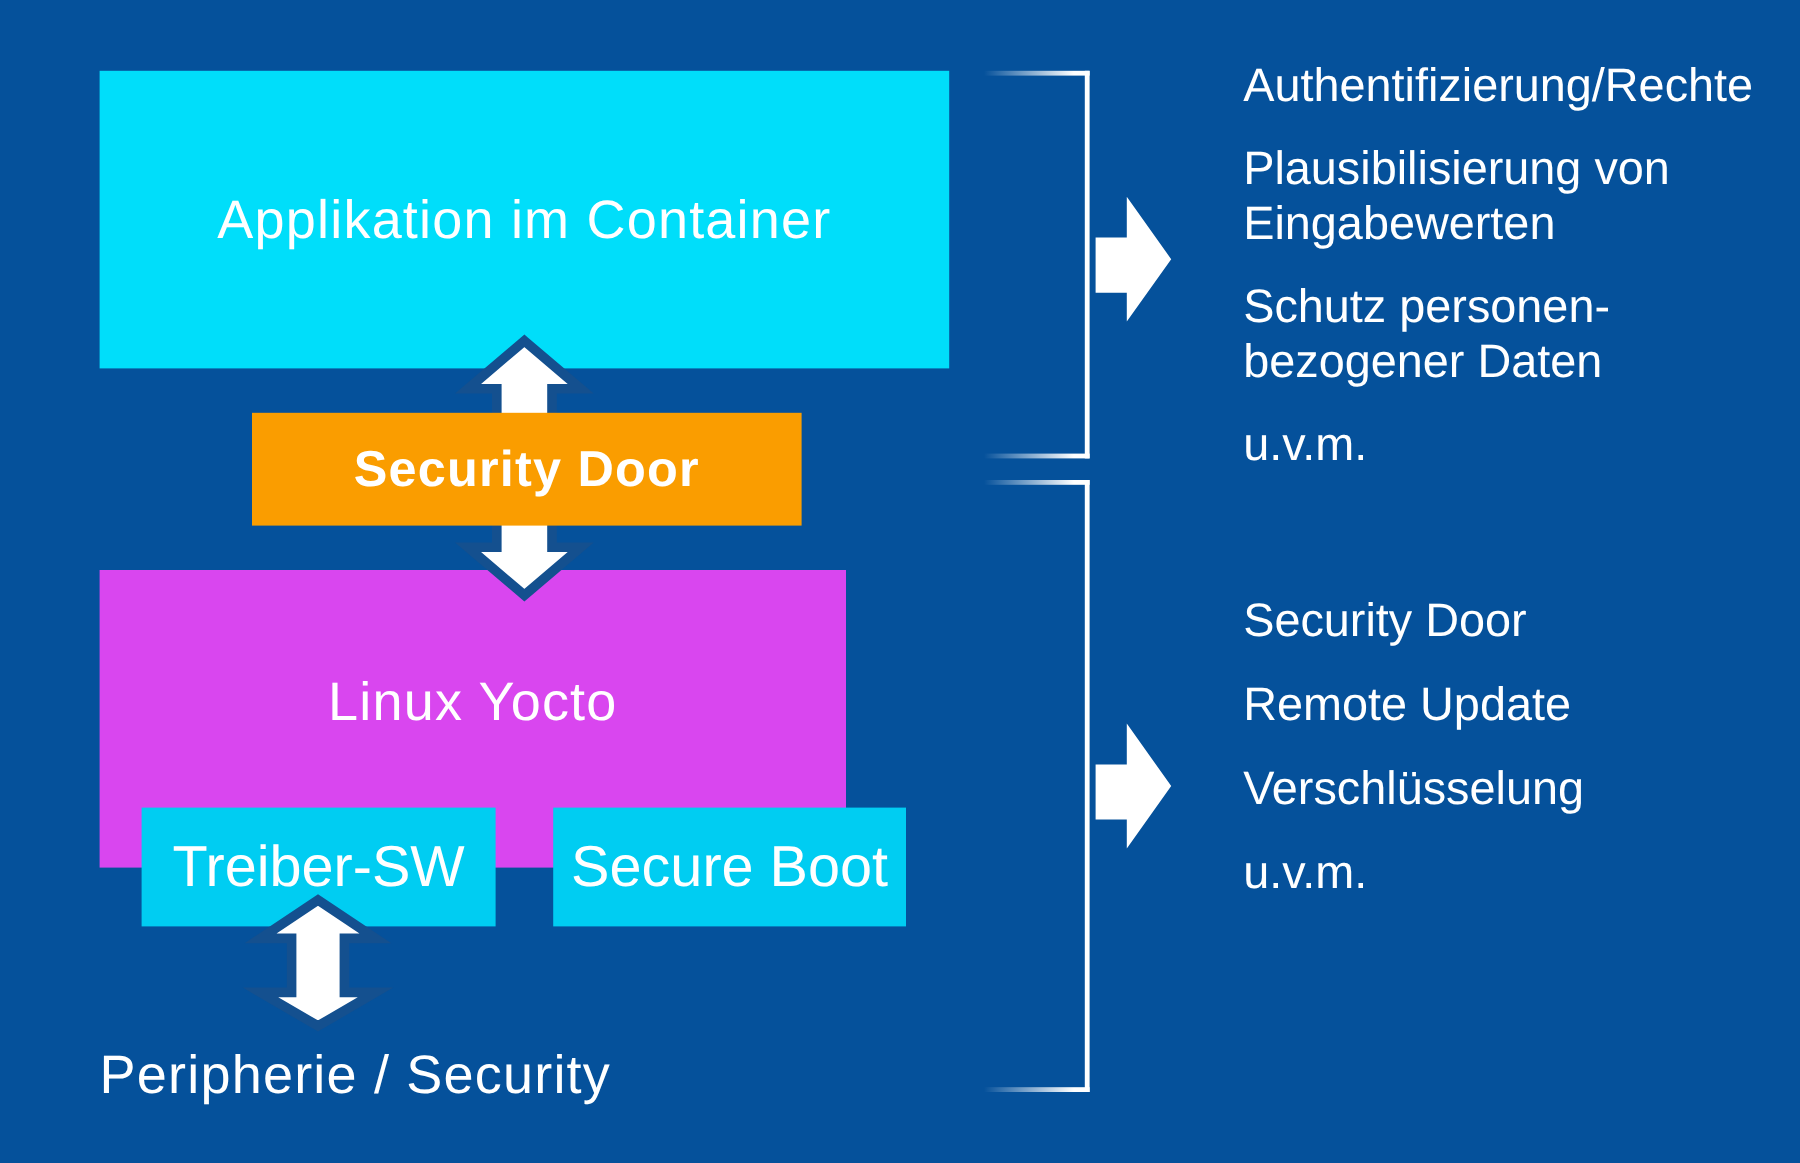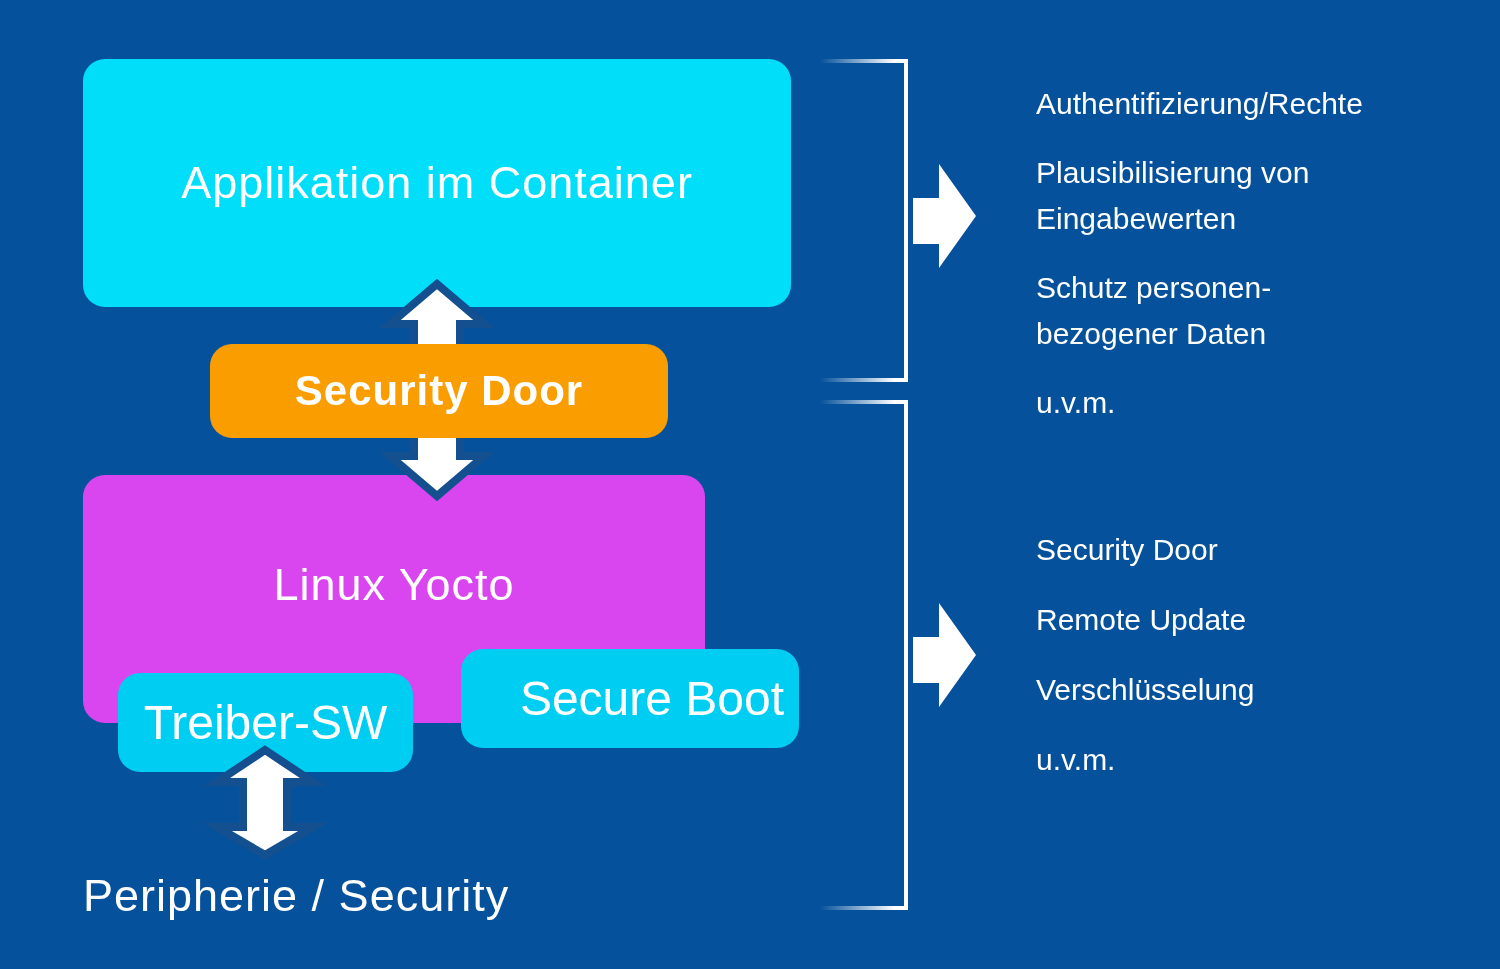--- a/index.html
+++ b/index.html
@@ -26,7 +26,7 @@
         background:linear-gradient(to left,#ffffff 15%,rgba(255,255,255,0) 100%);}
   .tick-1a{top:59px;} .tick-1b{top:378px;}
   .tick-2a{top:400px;} .tick-2b{top:906px;}
-  .list{position:absolute;left:1036px;width:430px;z-index:2;font-size:30px;line-height:46px;margin-top:32px;}
+  .list{position:absolute;left:1036px;width:430px;z-index:2;font-size:39px;line-height:46px;}
   .list-top{top:49px;}
   .list-bottom{top:495px;}
   .list .item{margin-bottom:23px;white-space:pre-line;}

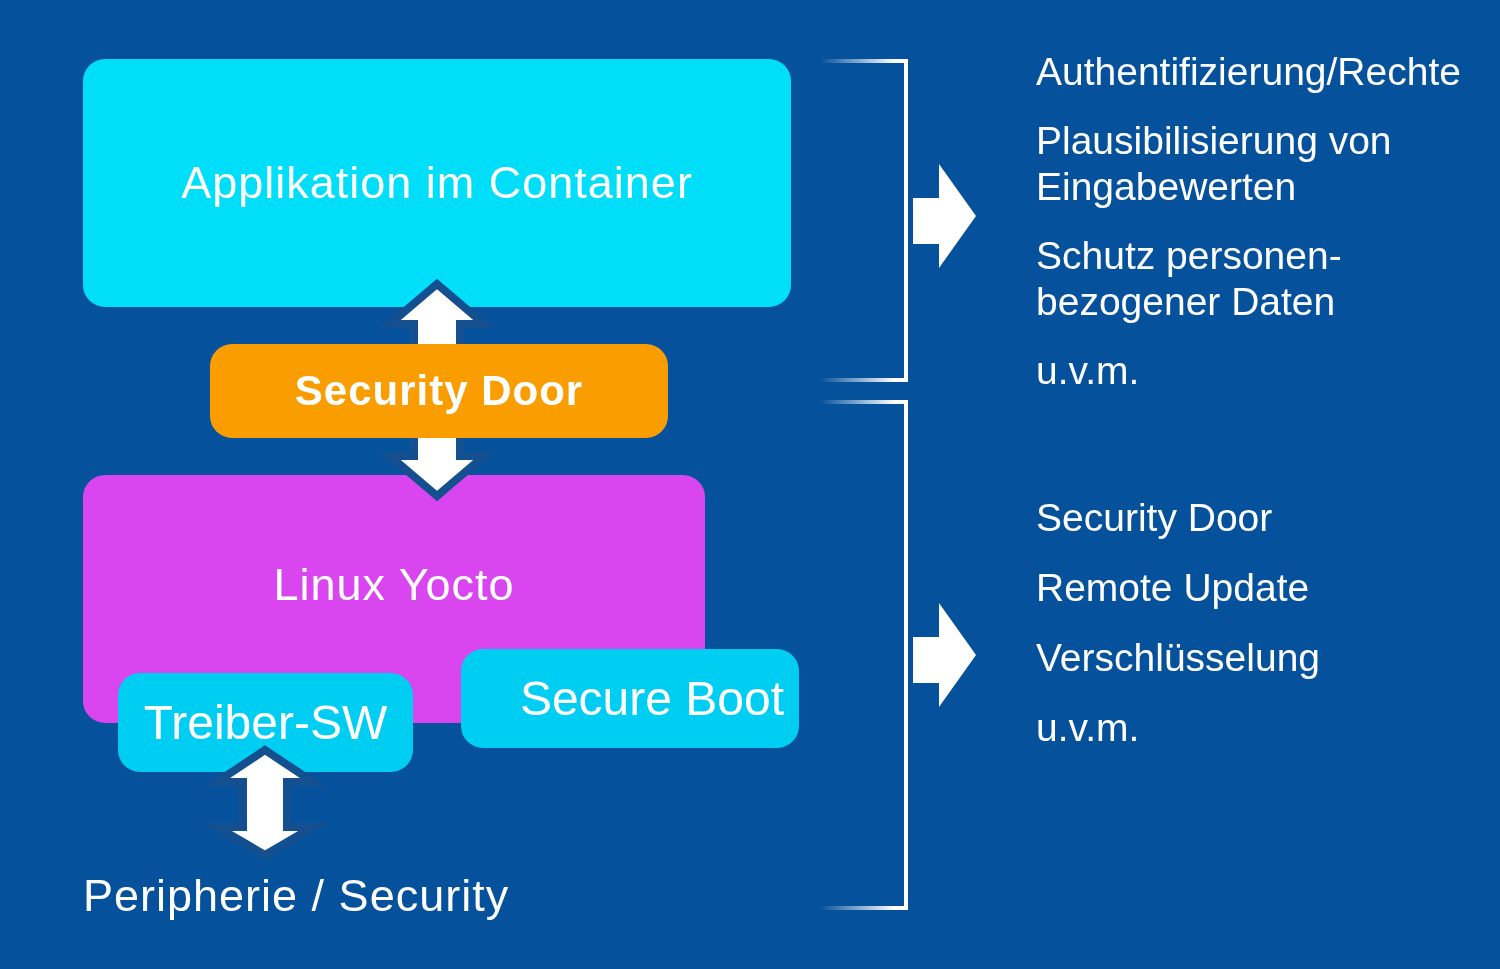--- a/index.html
+++ b/index.html
@@ -8,7 +8,7 @@
     background:#05519b;color:#ffffff;
     font-family:"Liberation Sans", sans-serif;
   }
-  .box{position:absolute;display:flex;align-items:center;justify-content:center;text-align:center;border-radius:22px;}
+  .box{position:absolute;display:flex;align-items:center;justify-content:center;text-align:center;}
   .app-box{left:83px;top:59px;width:708px;height:248px;background:#00defa;z-index:1;font-size:45px;letter-spacing:1px;}
   .gray-box{left:83px;top:475px;width:622px;height:248px;background:#d946ef;z-index:1;font-size:45px;letter-spacing:1px;padding-bottom:28px;box-sizing:border-box;}
   .orange-box{left:210px;top:344px;width:458px;height:94px;background:#fa9d00;z-index:3;font-size:42px;font-weight:700;letter-spacing:1px;}

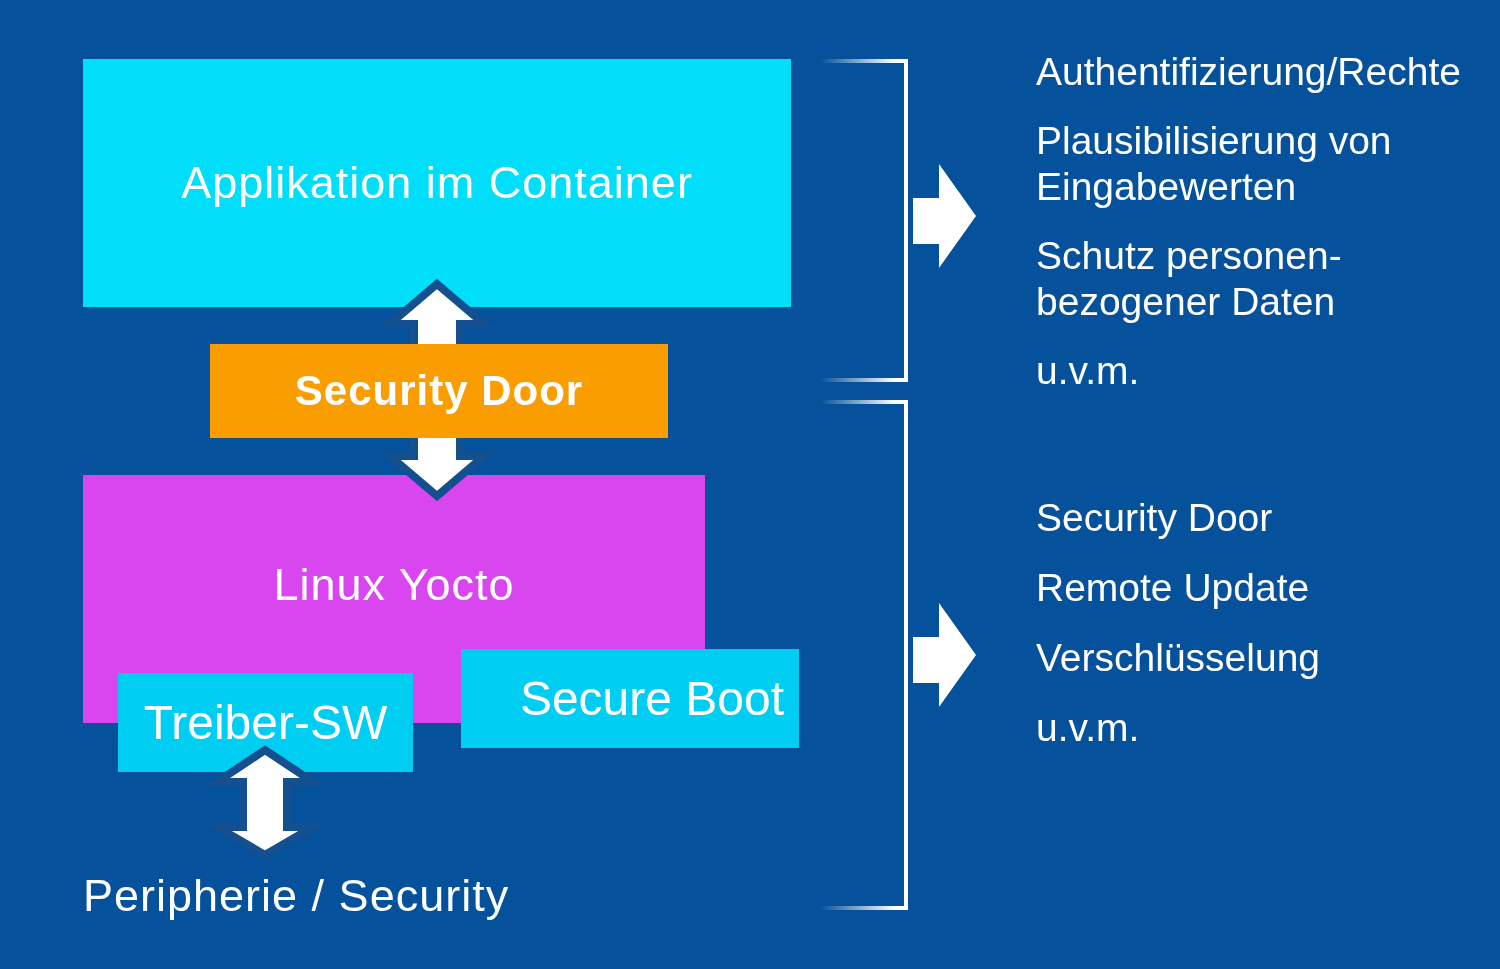--- a/index.html
+++ b/index.html
@@ -14,7 +14,7 @@
   .orange-box{left:210px;top:344px;width:458px;height:94px;background:#fa9d00;z-index:3;font-size:42px;font-weight:700;letter-spacing:1px;}
   .sub-box{background:#00cdf2;z-index:1;font-size:48px;}
   .treiber-box{left:118px;top:673px;width:295px;height:99px;}
-  .secure-box{left:461px;top:649px;width:294px;height:99px;padding-left:44px;}
+  .secure-box{left:461px;top:673px;width:294px;height:99px;}
   .periph-label{position:absolute;left:83px;top:872px;font-size:45px;line-height:48px;z-index:1;letter-spacing:1px;}
   .arrows{position:absolute;left:0;top:0;z-index:2;pointer-events:none;}
   .v-arrow{fill:#ffffff;stroke:#14508f;stroke-width:8;stroke-linejoin:miter;}

